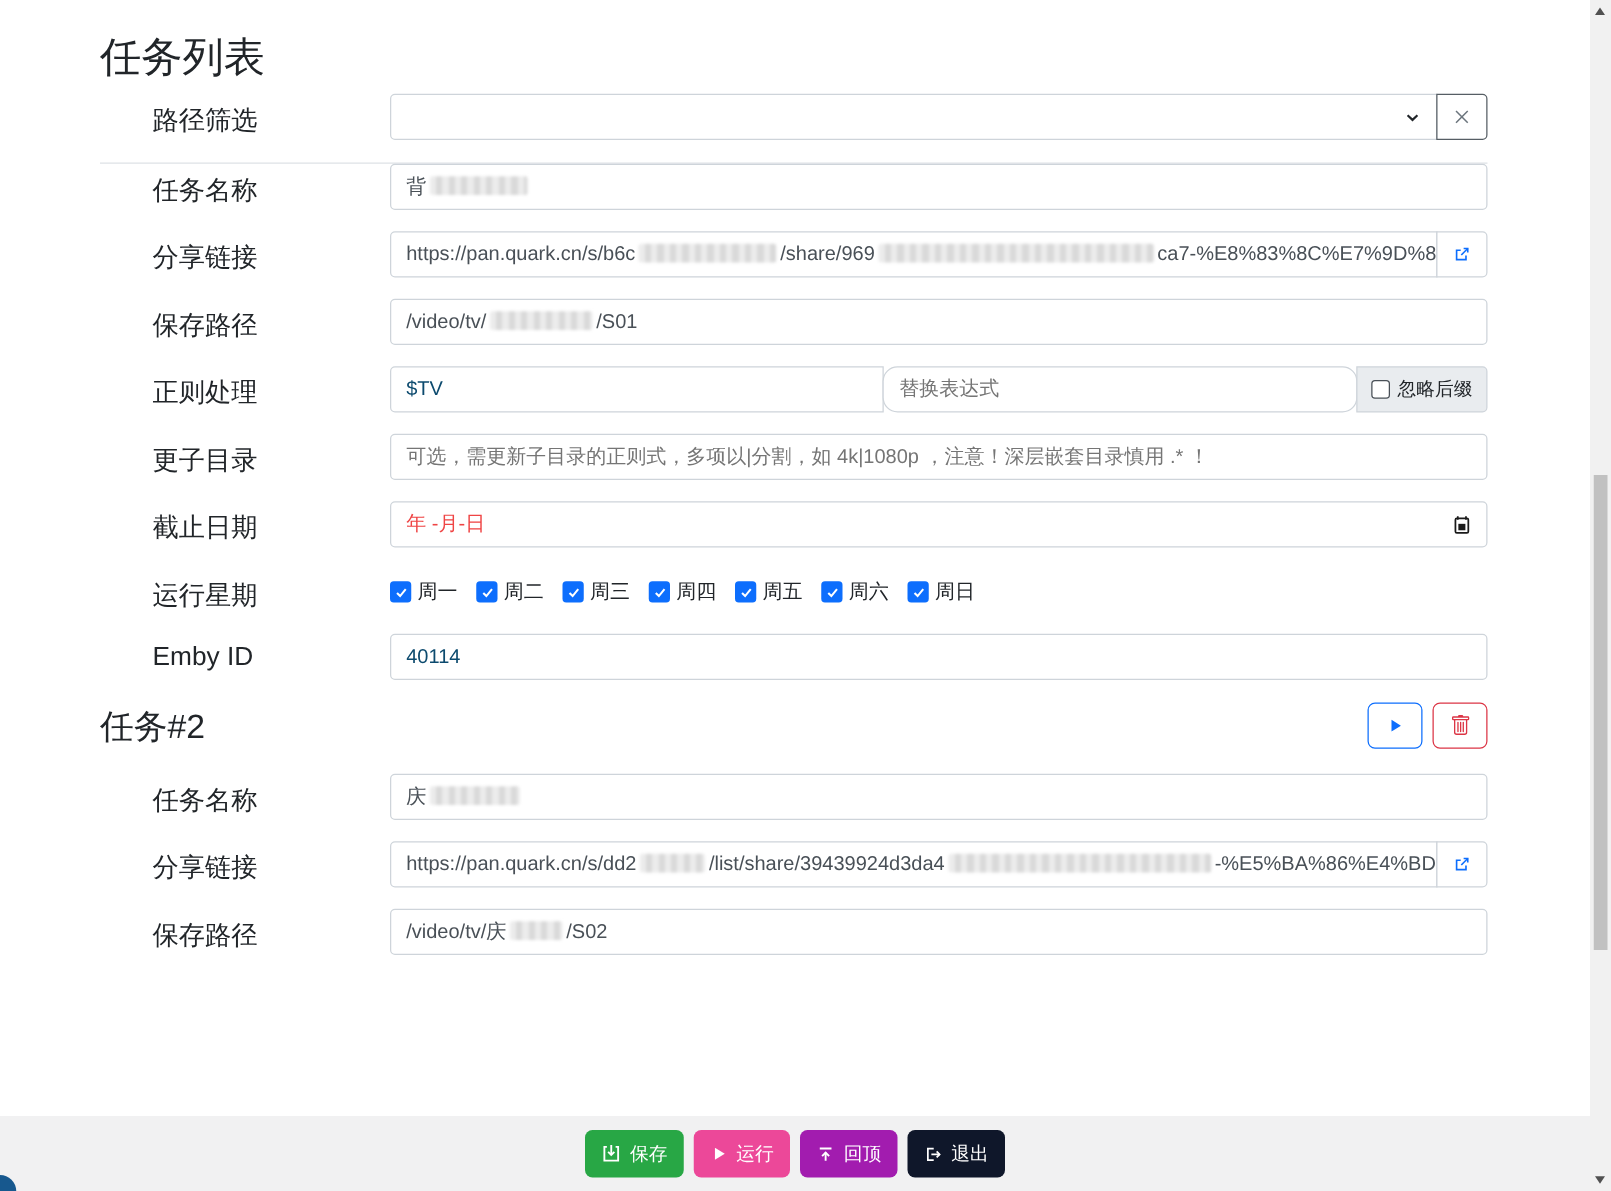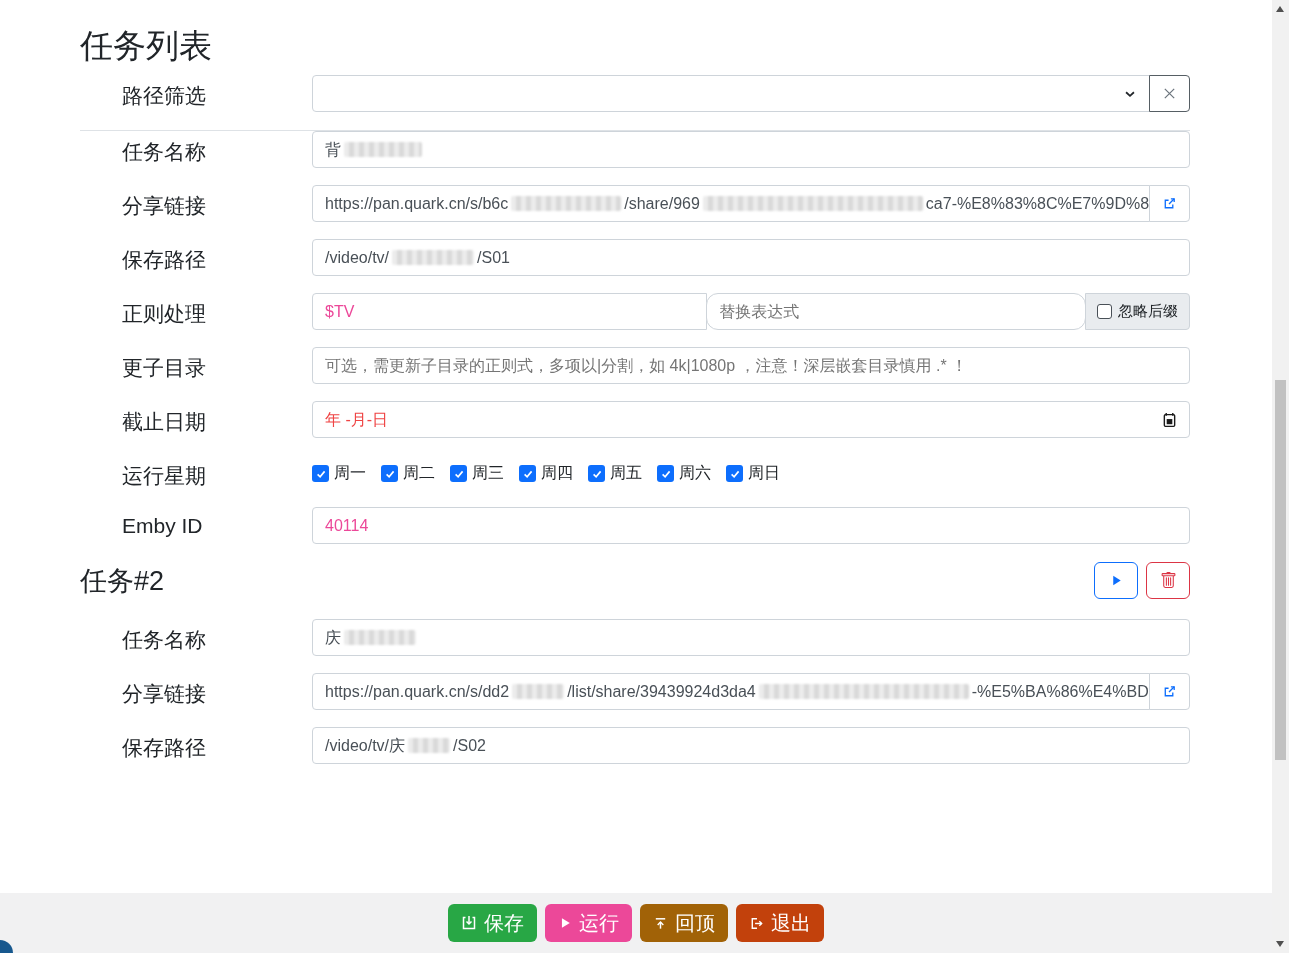--- a/index.html
+++ b/index.html
@@ -16,7 +16,7 @@
   .igroup{display:flex;width:100%;}
   .tinput,.finput,.selectbox{
     height:37px;border:1px solid #ced4da;border-radius:4px;background:#fff;
-    font-size:16px;color:#ec4899;padding:0 12px;box-sizing:border-box;width:100%;
+    font-size:16px;color:#0c4a6e;padding:0 12px;box-sizing:border-box;width:100%;
     font-family:"Liberation Sans","DejaVu Sans",sans-serif;outline:none;
   }
   .finput{line-height:35px;white-space:nowrap;overflow:hidden;color:#495057;}

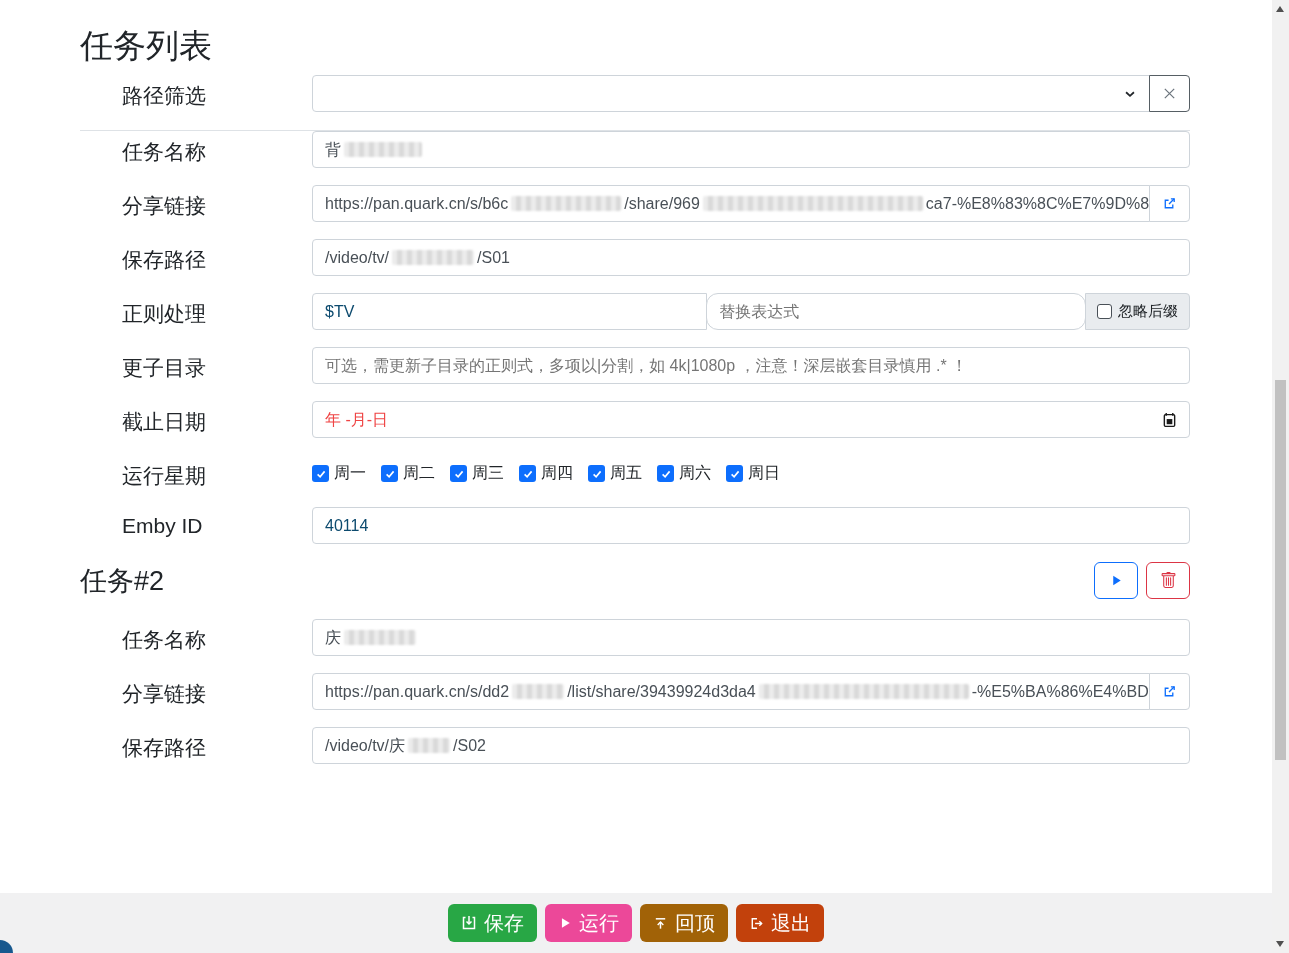--- a/index.html
+++ b/index.html
@@ -59,7 +59,7 @@
   }
   .fbtn{
     display:flex;align-items:center;gap:7px;border:none;border-radius:6px;cursor:pointer;
-    color:#fff;font-size:20px;padding:0 13px;height:38px;font-family:inherit;
+    color:#fff;font-size:15px;padding:0 13px;height:38px;font-family:inherit;
   }
   .fbtn.save{background:#28a745;}
   .fbtn.run{background:#ec4899;}

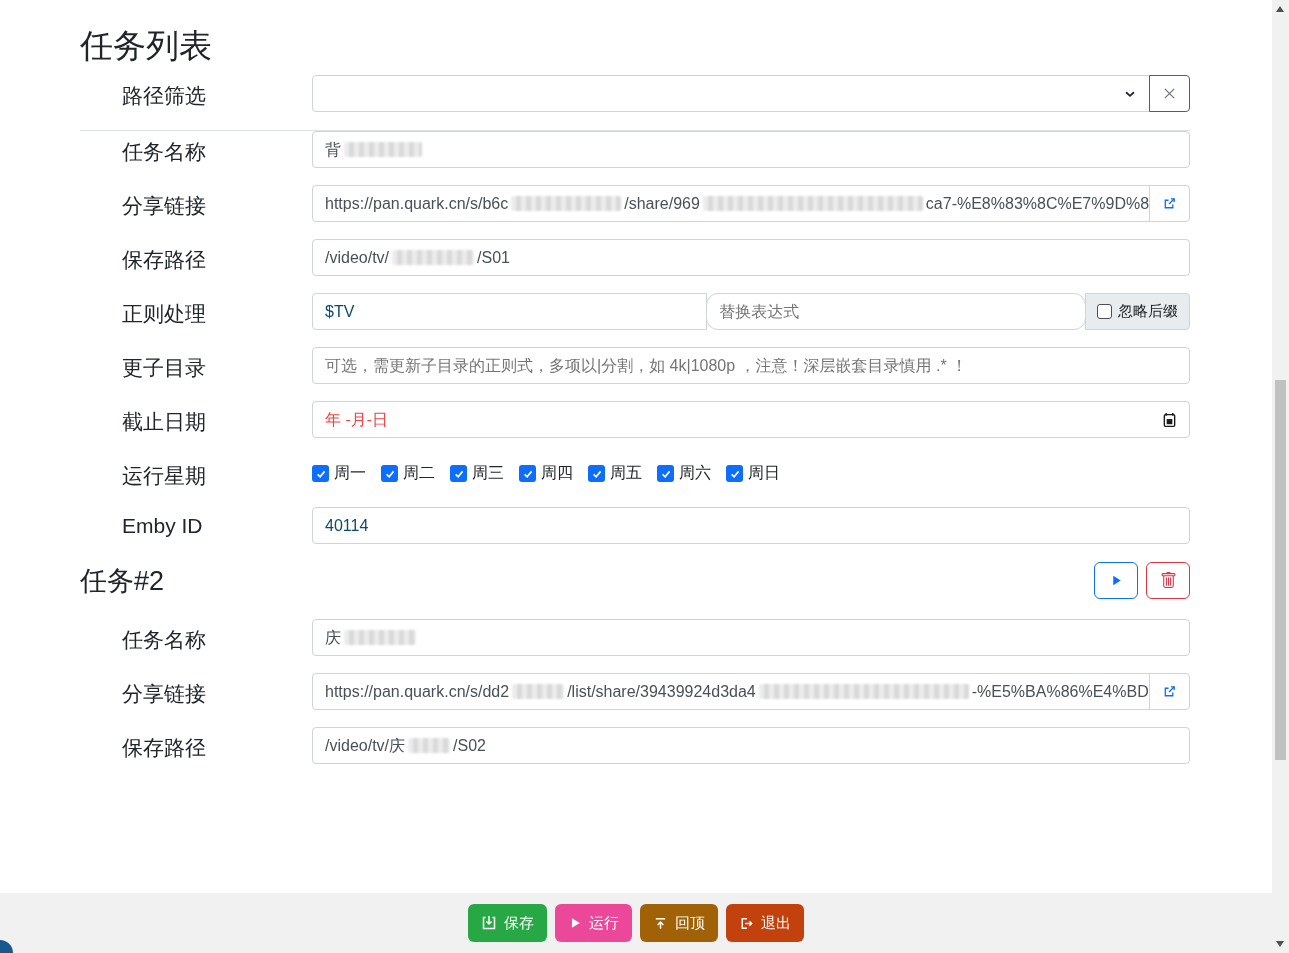--- a/index.html
+++ b/index.html
@@ -63,7 +63,7 @@
   }
   .fbtn.save{background:#28a745;}
   .fbtn.run{background:#ec4899;}
-  .fbtn.top{background:#a16207;}
+  .fbtn.top{background:#a21caf;}
   .fbtn.exit{background:#c2410c;}
   .corner{position:fixed;left:0;bottom:0;width:13px;height:13px;background:#17588e;border-top-right-radius:13px;z-index:6;}
   

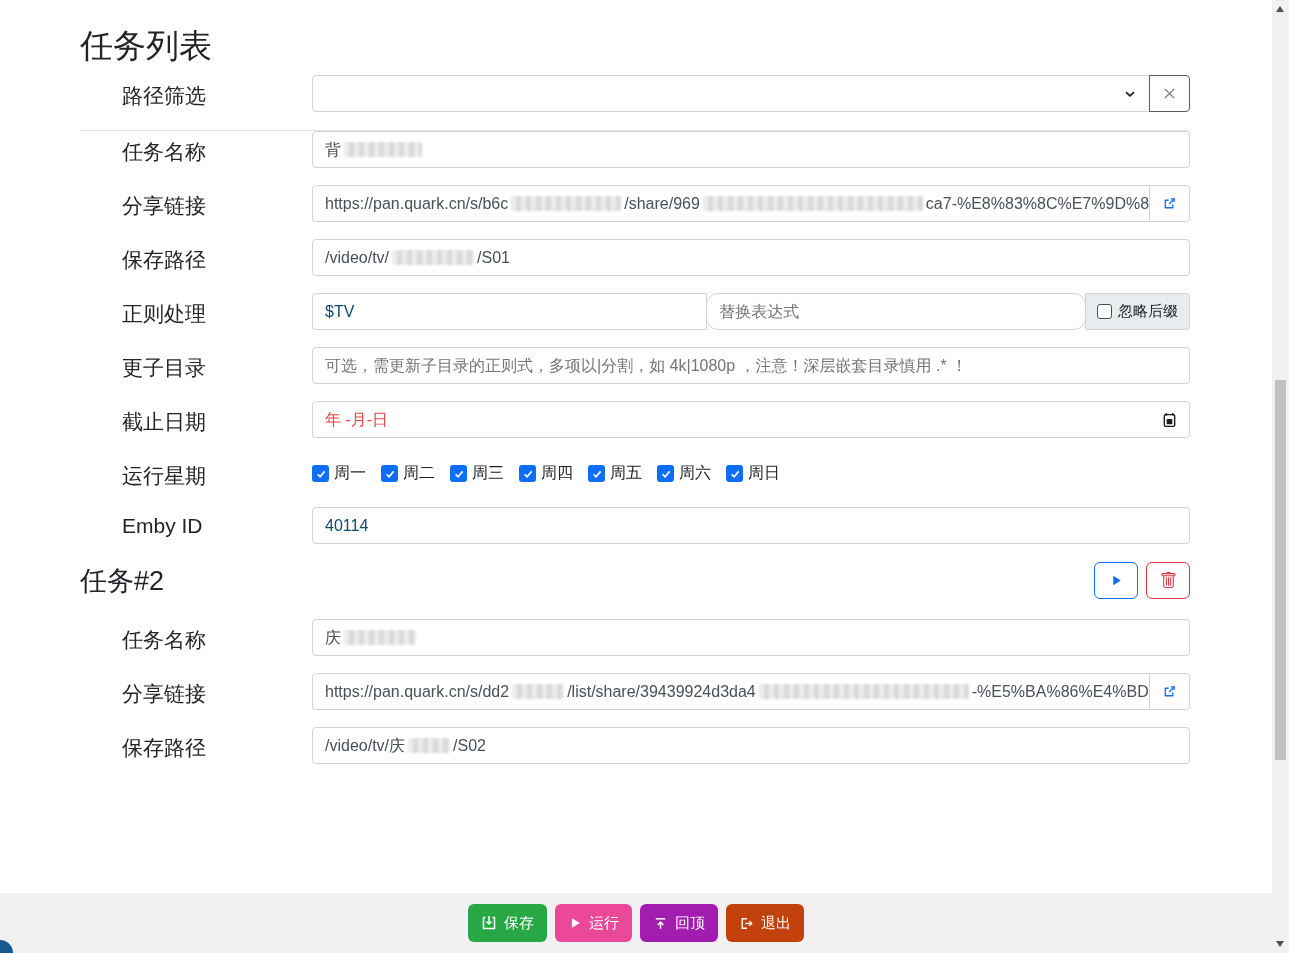--- a/index.html
+++ b/index.html
@@ -64,7 +64,7 @@
   .fbtn.save{background:#28a745;}
   .fbtn.run{background:#ec4899;}
   .fbtn.top{background:#a21caf;}
-  .fbtn.exit{background:#c2410c;}
+  .fbtn.exit{background:#0f172a;}
   .corner{position:fixed;left:0;bottom:0;width:13px;height:13px;background:#17588e;border-top-right-radius:13px;z-index:6;}
   
   .sbar{position:fixed;right:0;top:0;width:17px;height:953px;background:#f1f1f1;z-index:7;}

